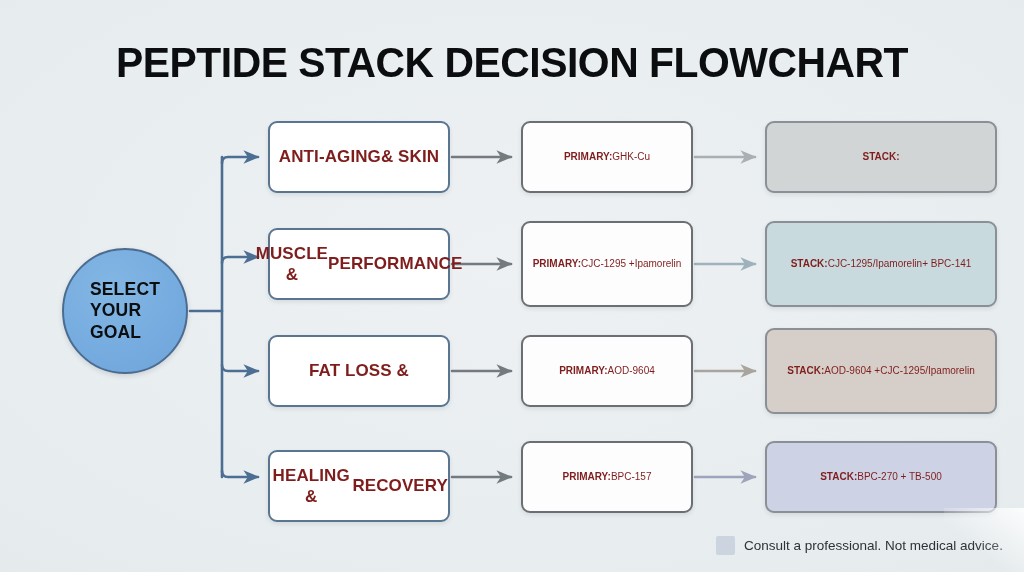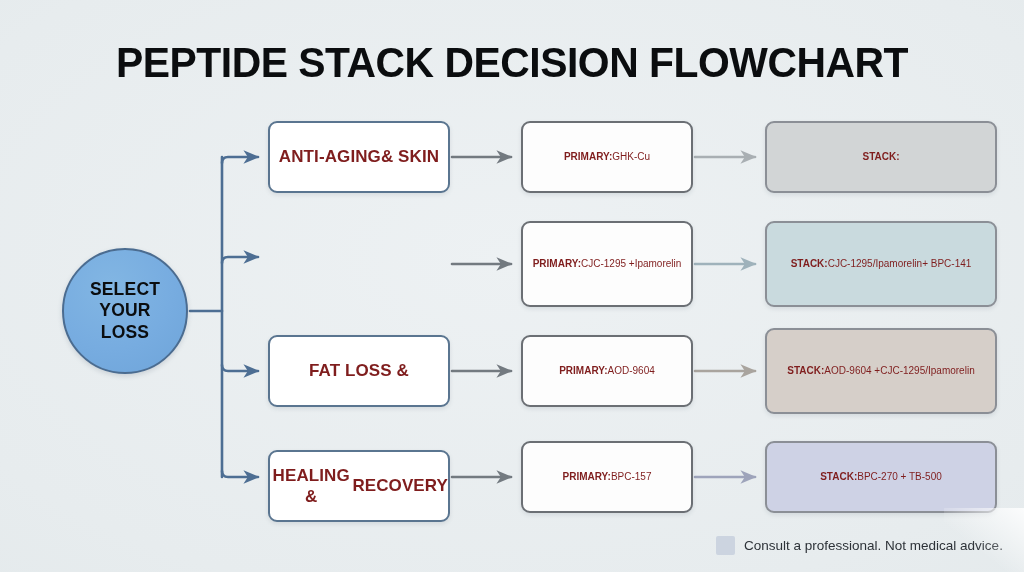--- a/index.html
+++ b/index.html
@@ -219,6 +219,10 @@
     <div class="line-bold">STACK:</div>
   </div>
 
+  <div class="node cat" style="top:228px">
+    <div class="line-bold">MUSCLE &amp;</div>
+    <div class="line-bold">PERFORMANCE</div>
+  </div>
   <div class="node primary tall" style="top:221px">
     <div class="line-bold">PRIMARY:</div>
     <div class="line-reg">CJC-1295 +</div>

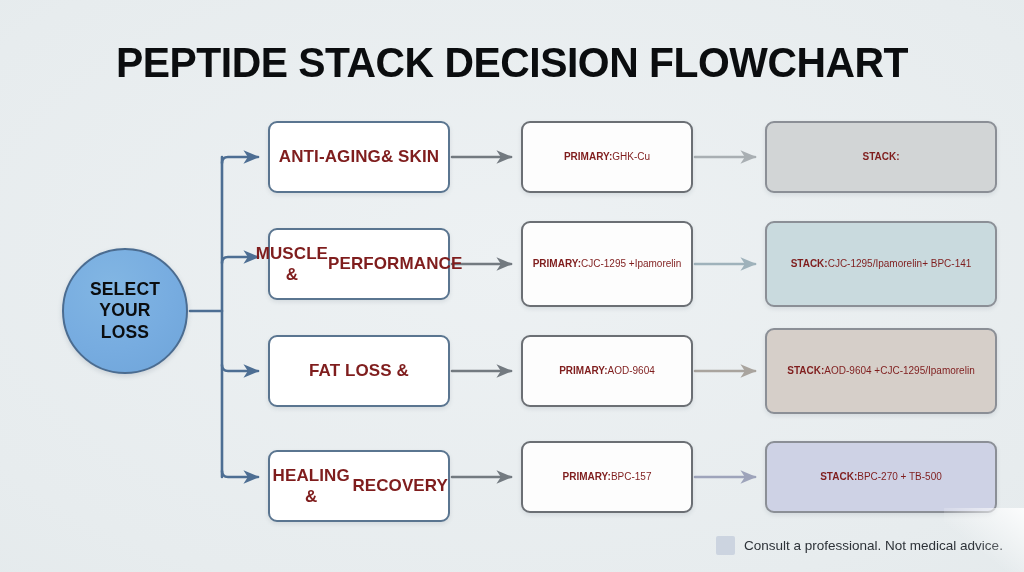--- a/index.html
+++ b/index.html
@@ -54,7 +54,6 @@
     display: flex;
     align-items: center;
     justify-content: center;
-    text-align: center;
     color: #0b0d0f;
     font-weight: bold;
     font-size: 17.5px;

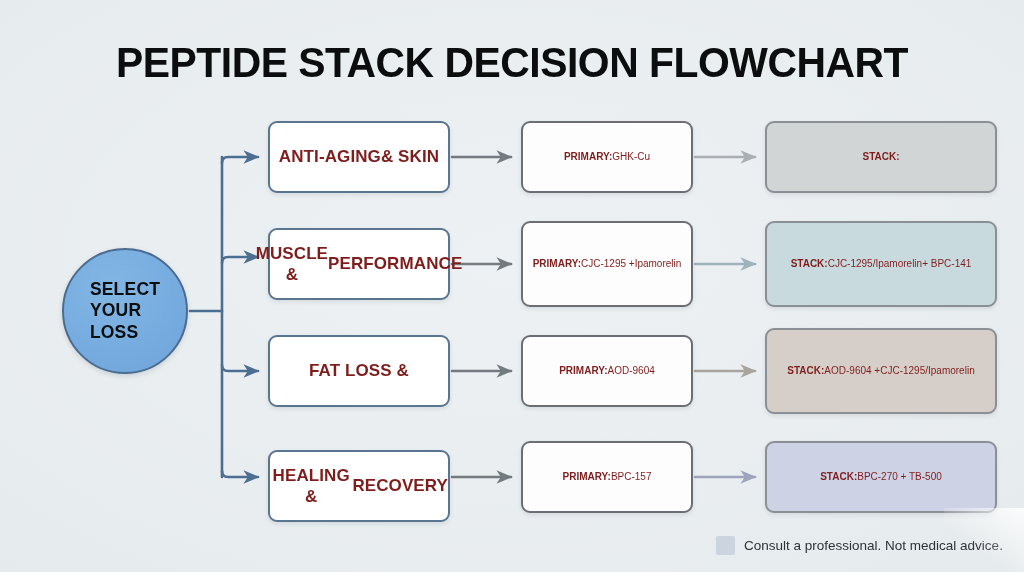--- a/index.html
+++ b/index.html
@@ -202,7 +202,7 @@
     <div>
       <div>SELECT</div>
       <div>YOUR</div>
-      <div>LOSS</div>
+      <div>GOAL</div>
     </div>
   </div>
 

